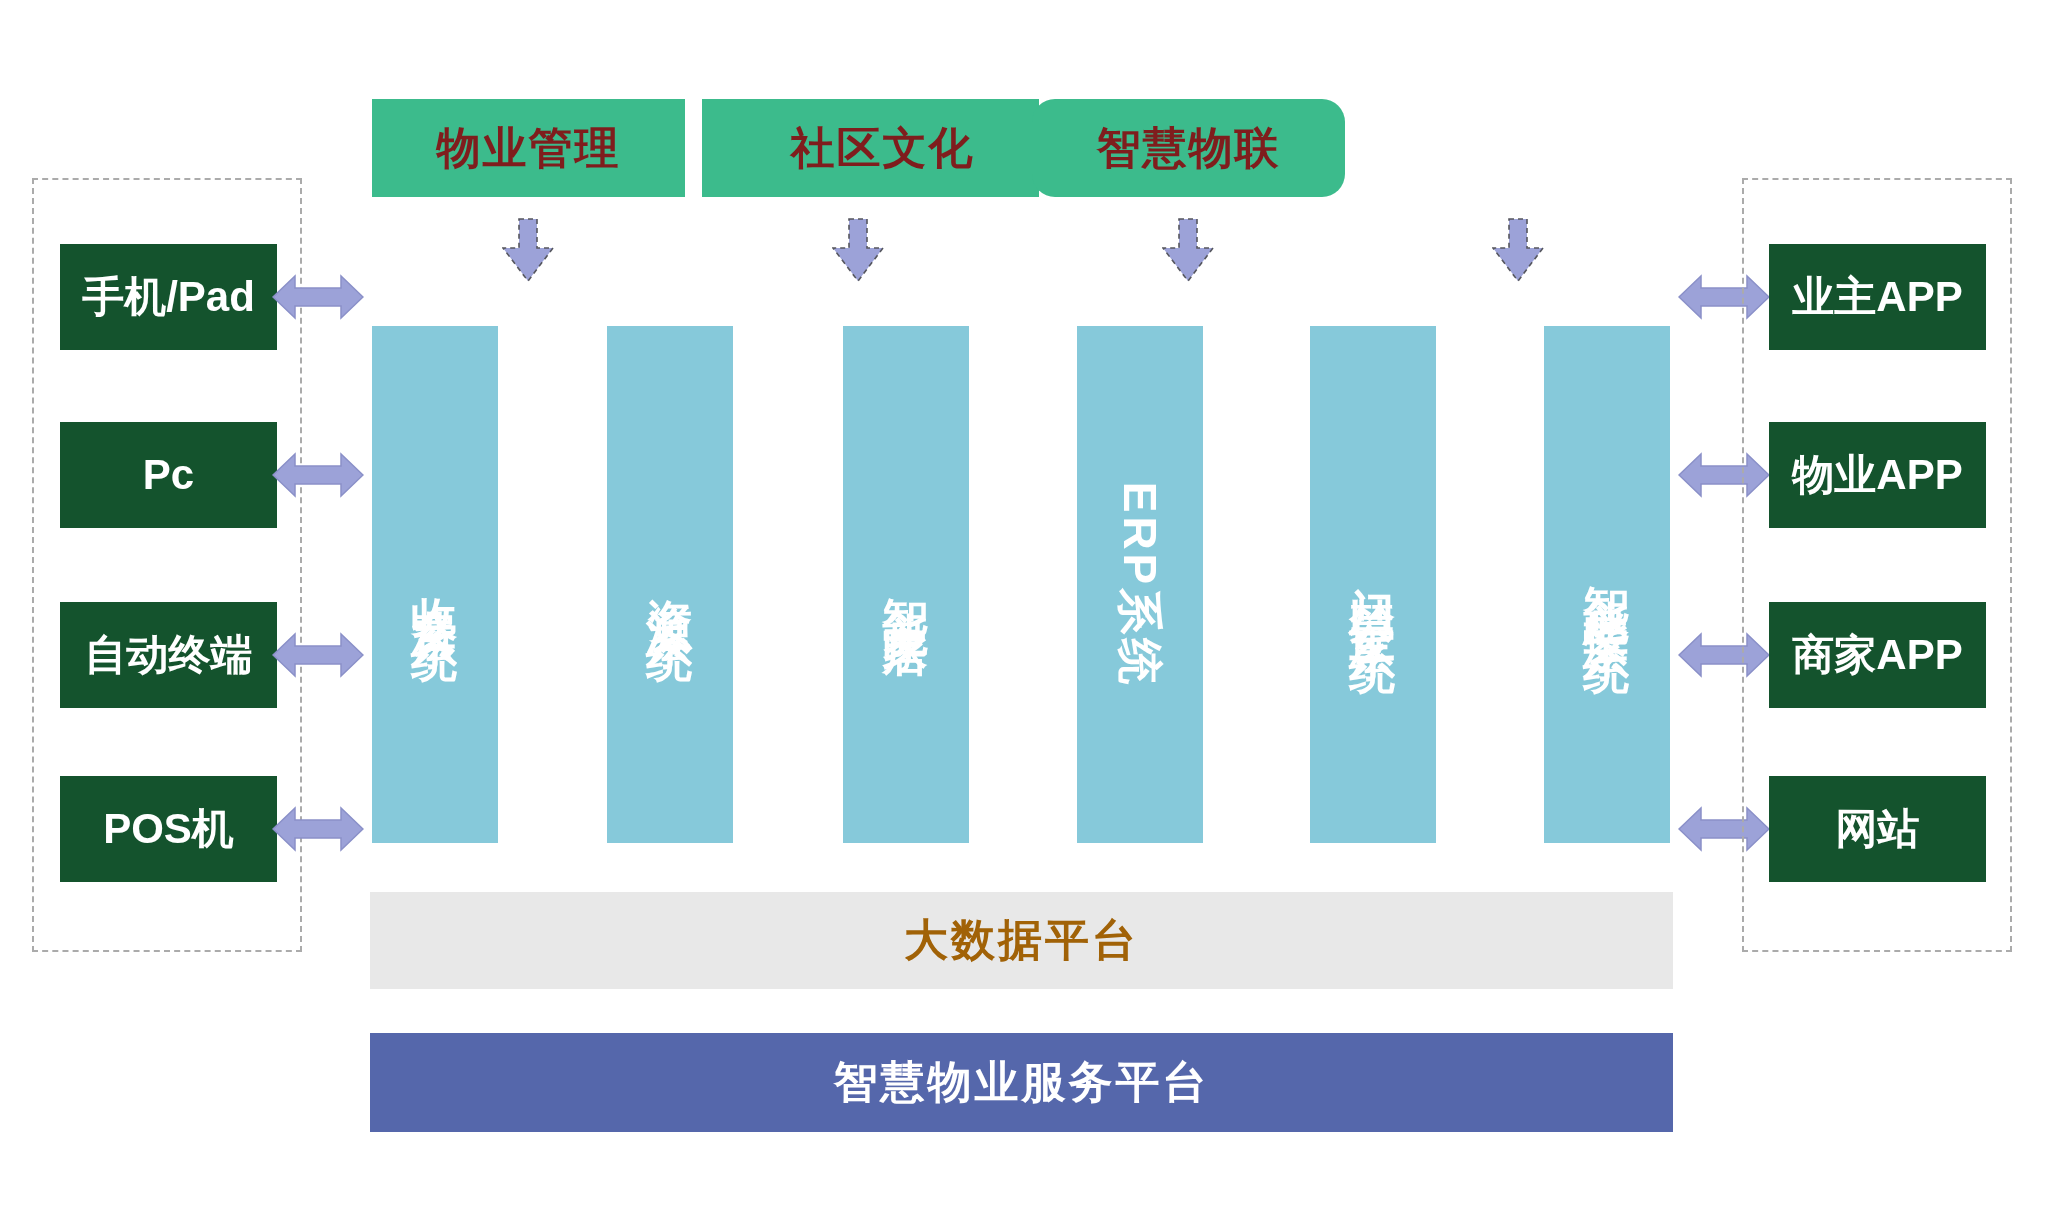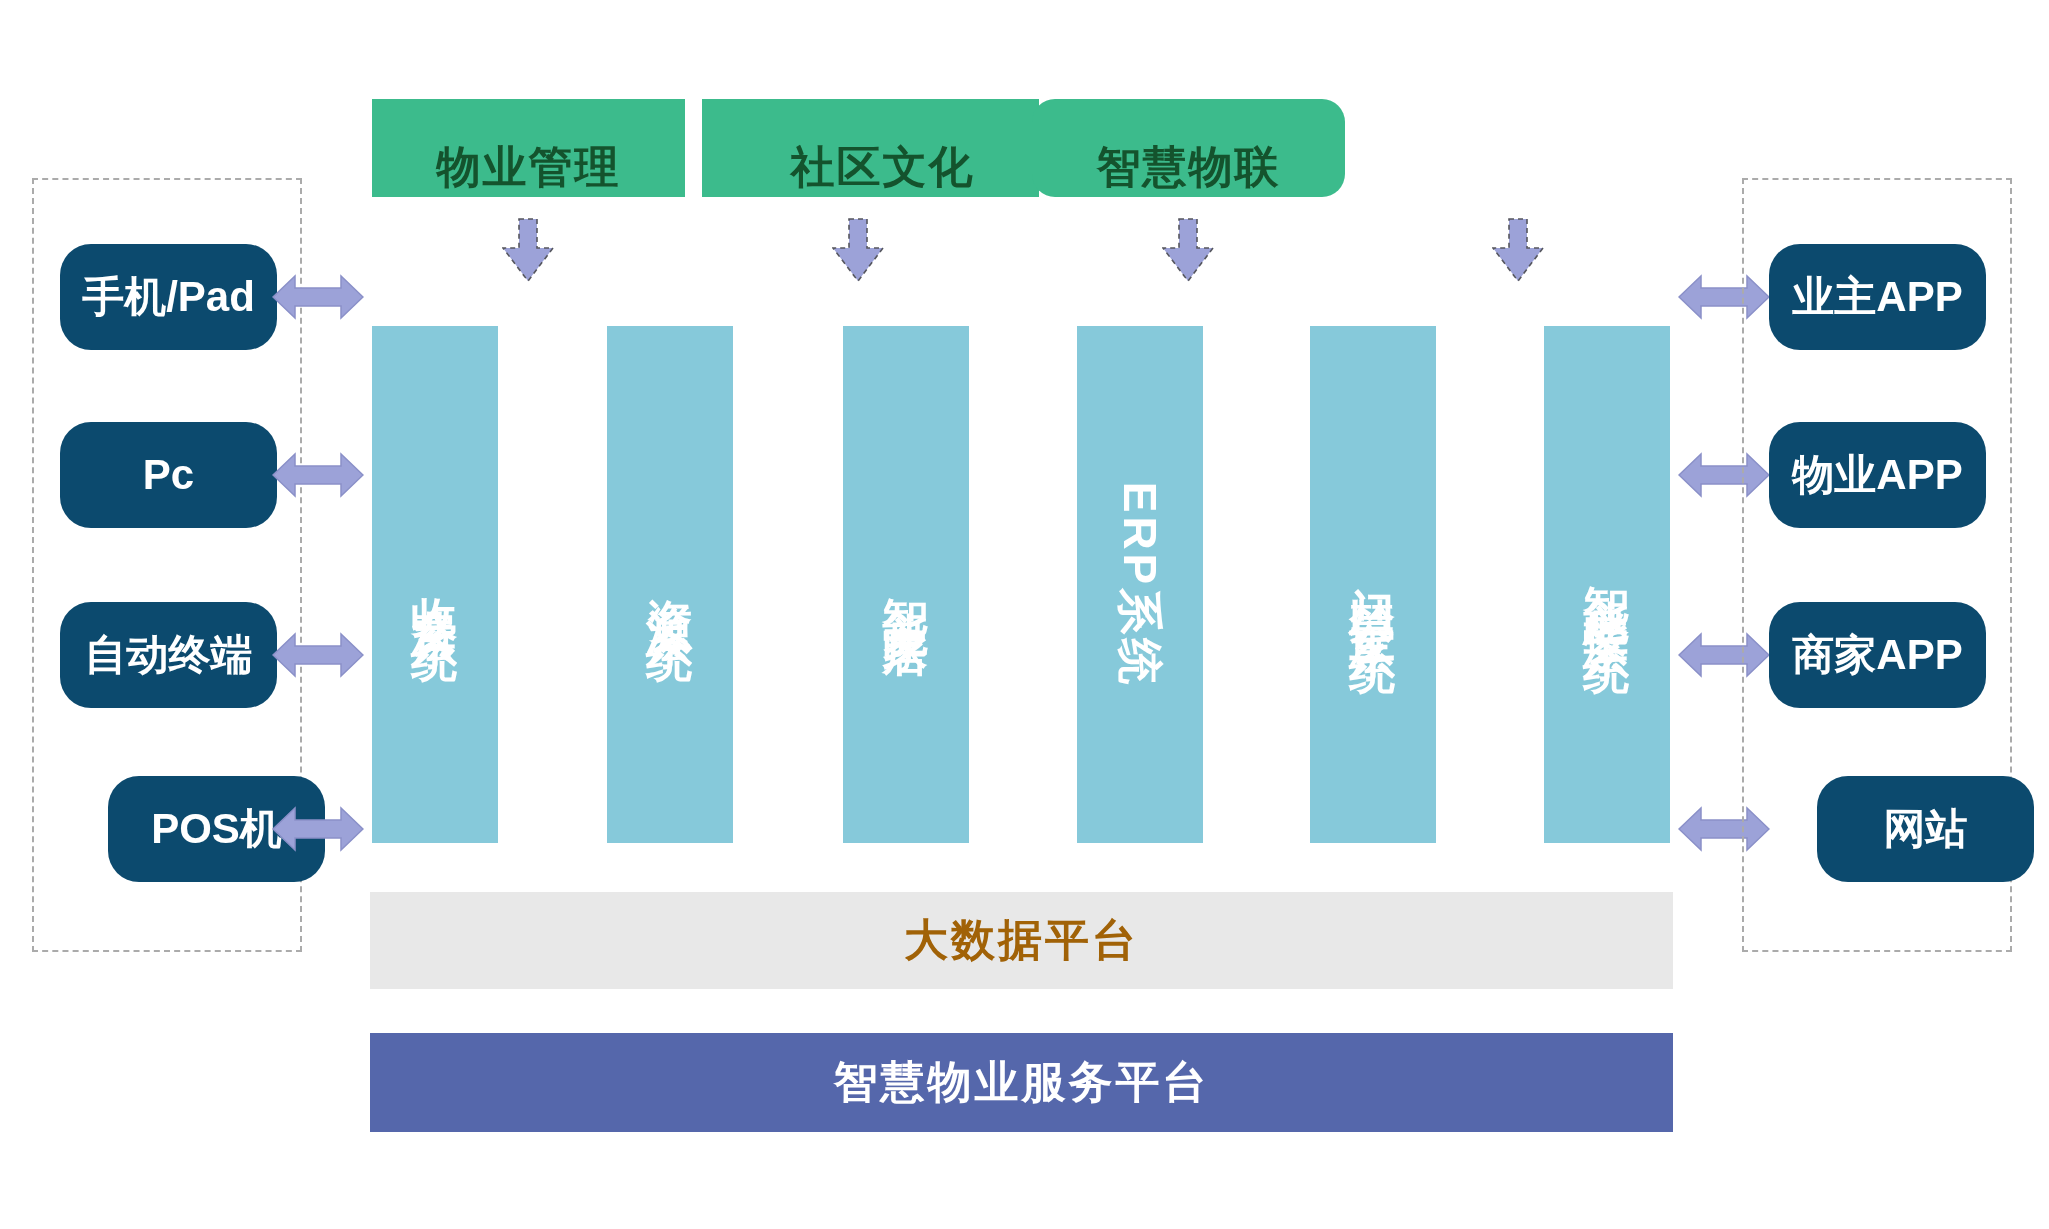--- a/index.html
+++ b/index.html
@@ -10,8 +10,8 @@
   
   .module{
     position:absolute;top:99px;height:98px;width:313px;background:#3CBB8C;
-    display:flex;align-items:flex-end;justify-content:center;
-    color:#14532d;font-size:44px;letter-spacing:2px;
+    display:flex;align-items:center;justify-content:center;
+    color:#7f1d1d;font-size:44px;letter-spacing:2px;
   }
   .m0{left:372px;} .m1{left:702px;padding-left:24px;} .m2{left:1032px;border-radius:23px;} .m3{left:1362px;}
 

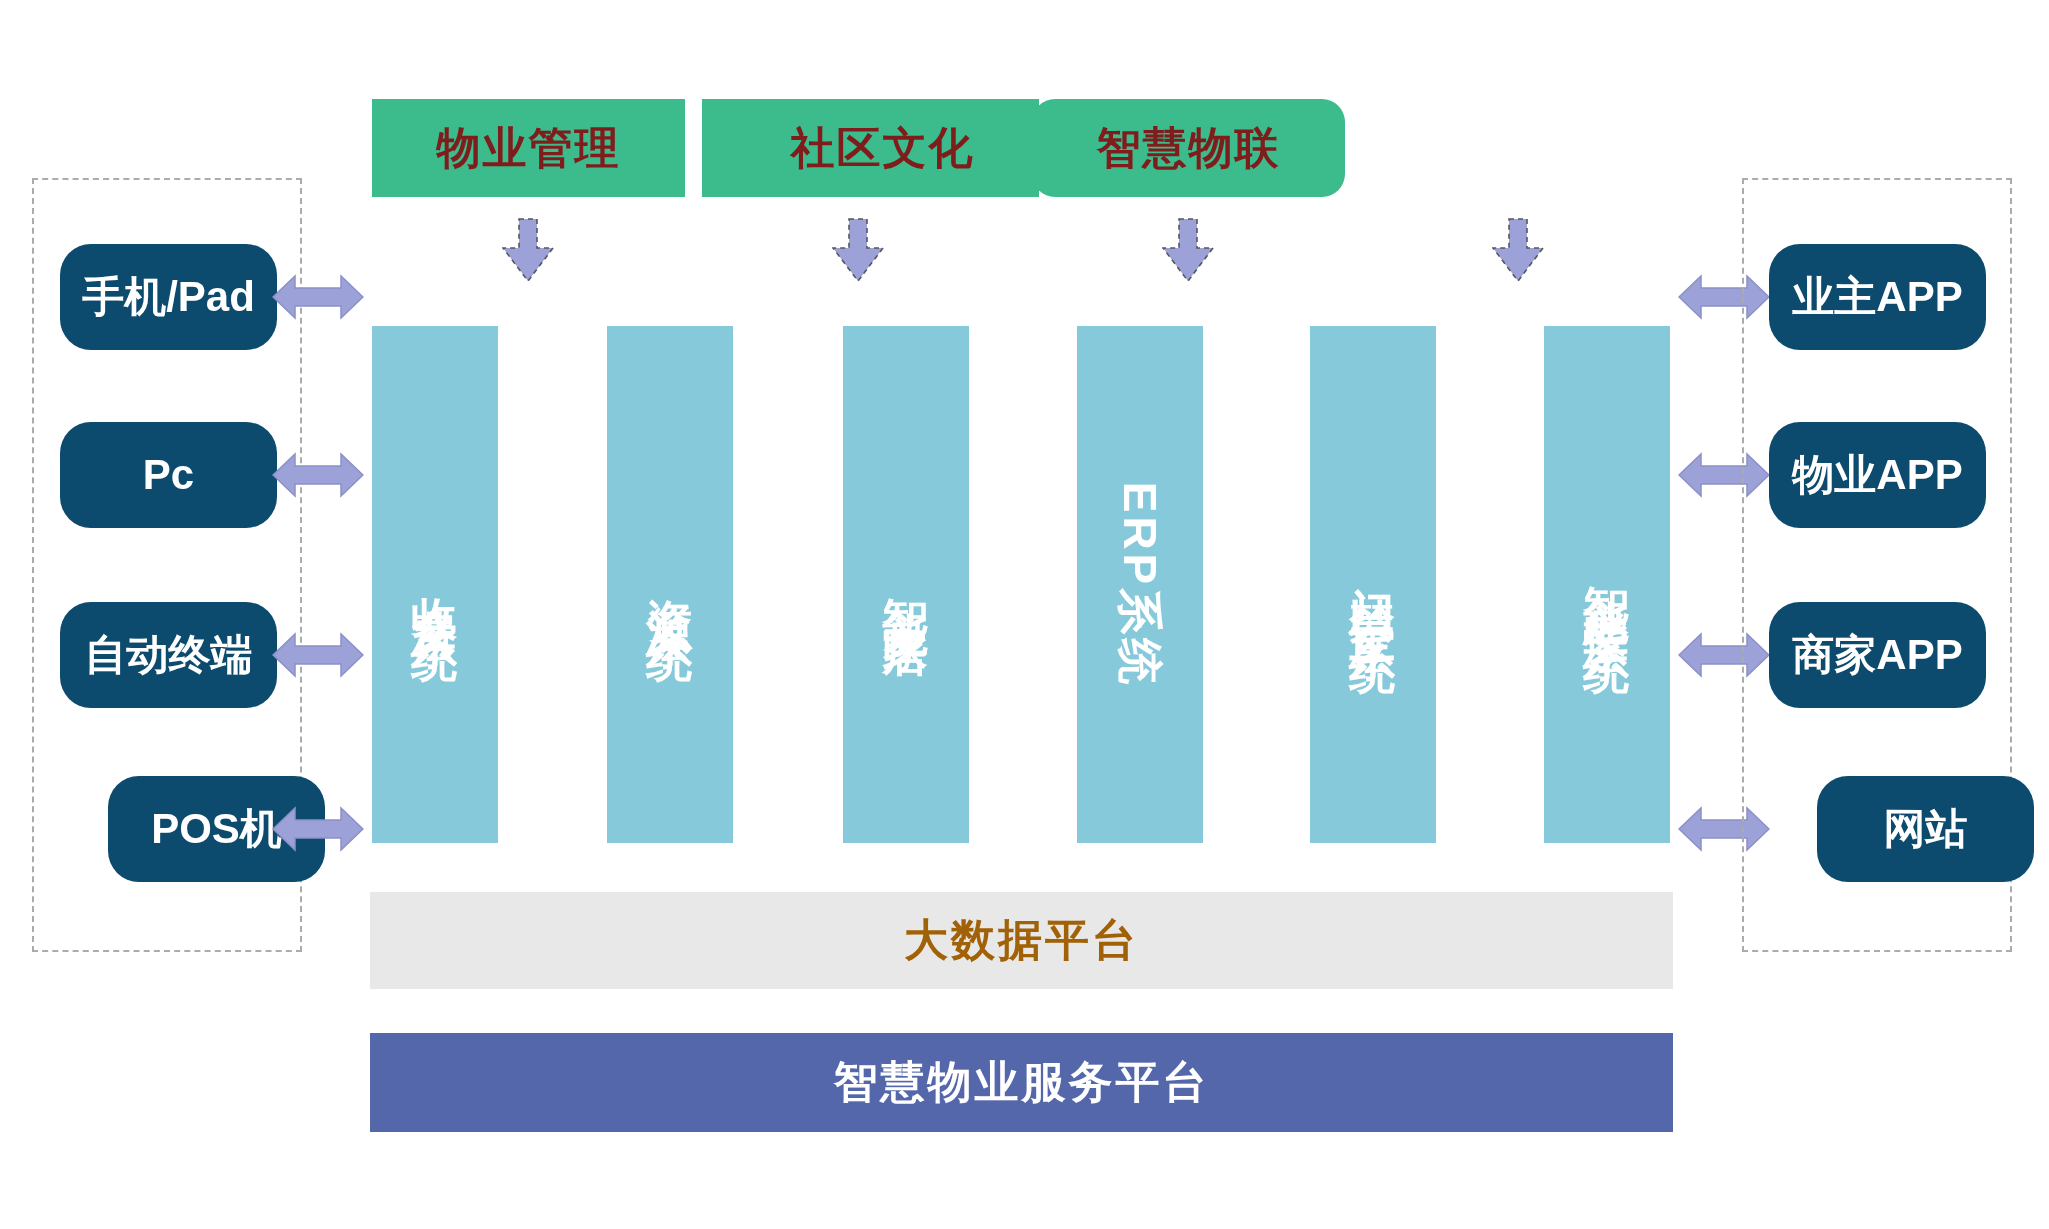--- a/index.html
+++ b/index.html
@@ -28,9 +28,9 @@
 
   
   .side-box{
-    position:absolute;width:217px;height:106px;background:#0c4a6e;
+    position:absolute;width:217px;height:106px;background:#14532d;
     display:flex;align-items:center;justify-content:center;
-    color:#ffffff;font-size:42px;border-radius:31px;
+    color:#ffffff;font-size:42px;
   }
   .sb-left{left:60px;} .sb-right{left:1769px;}
   .row0{top:244px;} .row1{top:422px;} .row2{top:602px;} .row3{top:776px;margin-left:48px;}

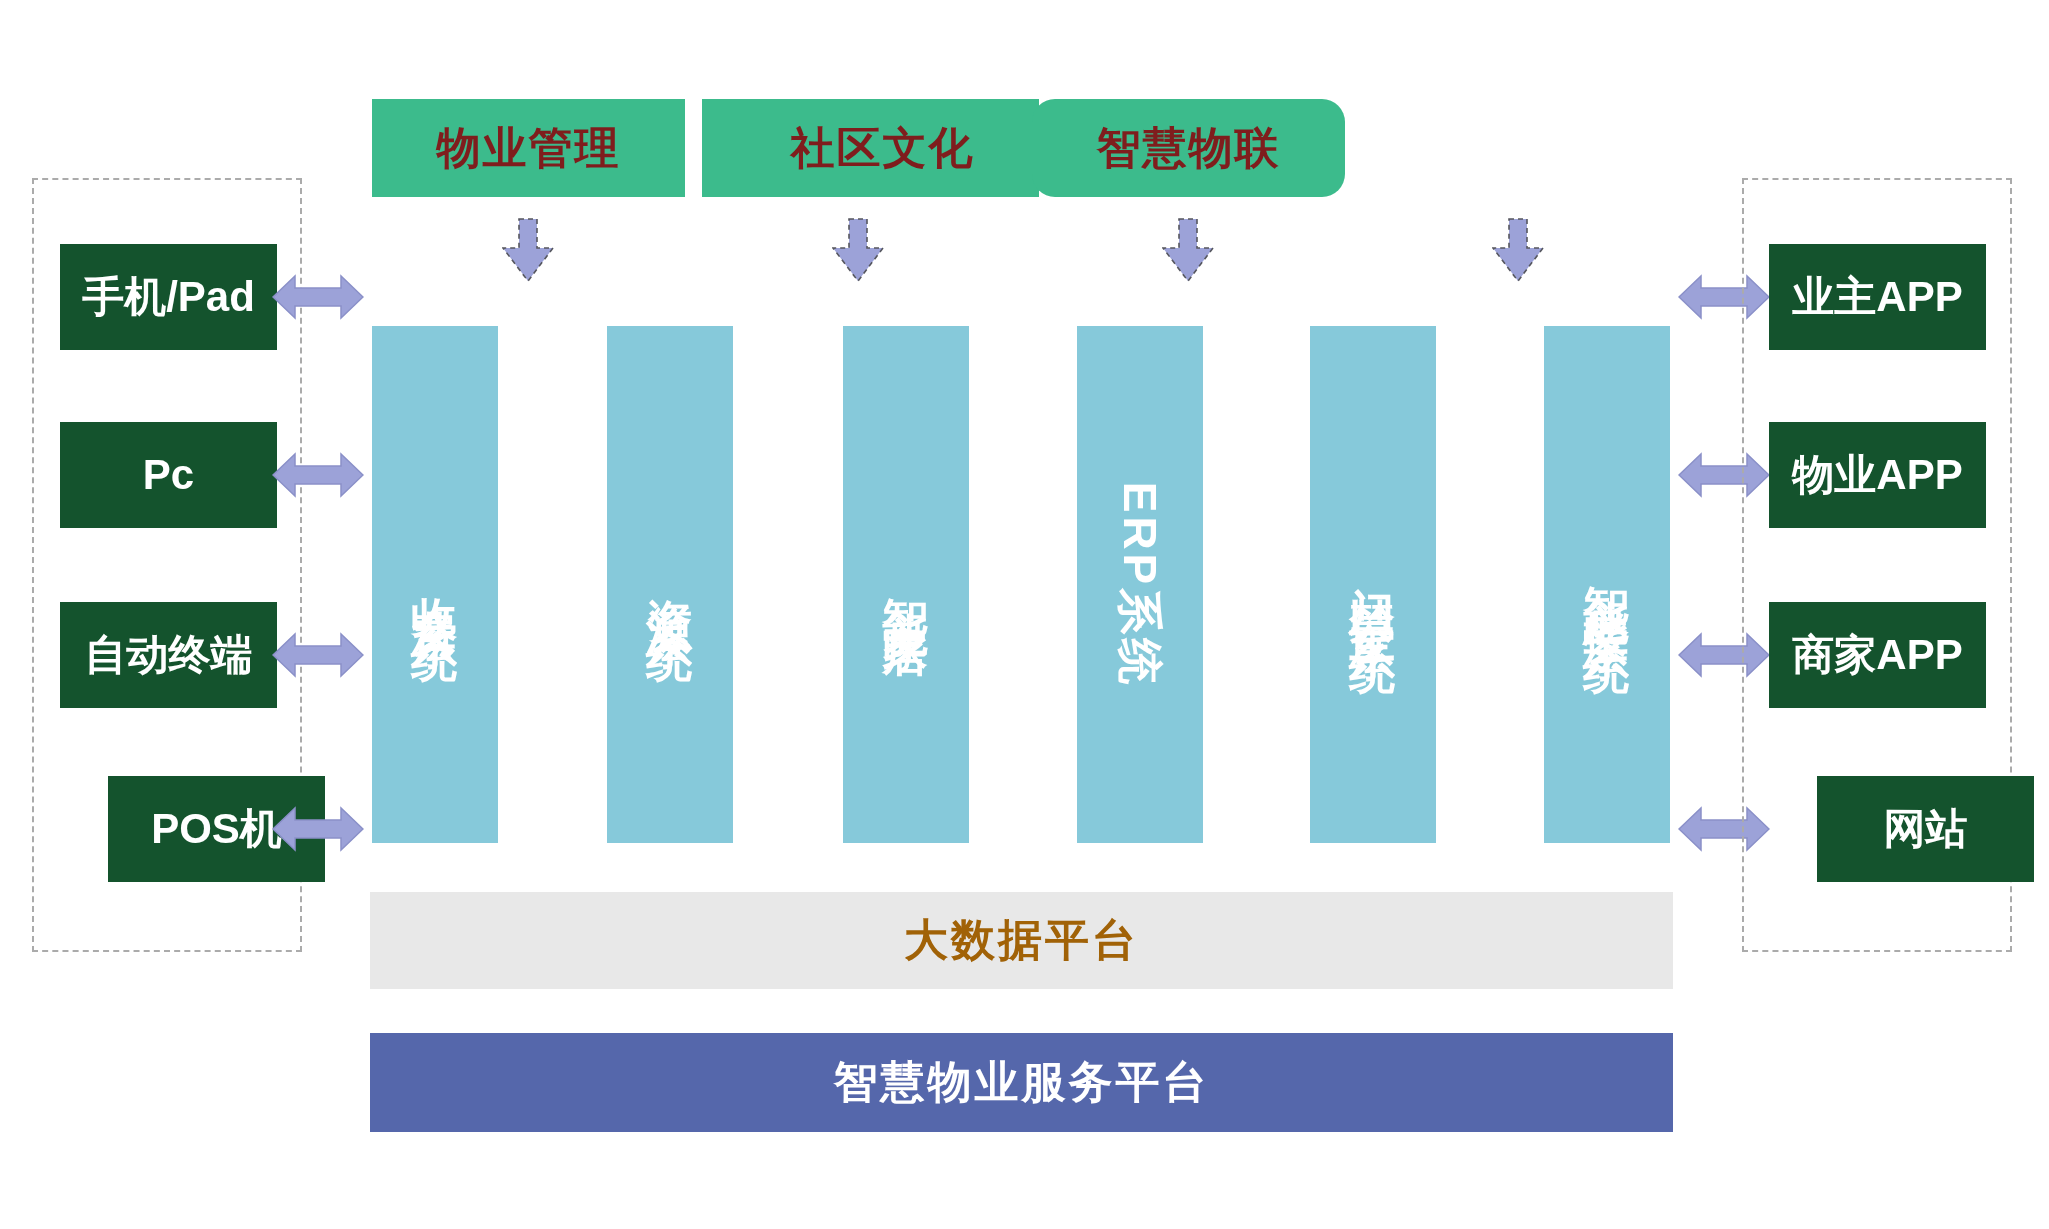--- a/index.html
+++ b/index.html
@@ -33,7 +33,7 @@
     color:#ffffff;font-size:42px;
   }
   .sb-left{left:60px;} .sb-right{left:1769px;}
-  .row0{top:244px;} .row1{top:422px;} .row2{top:602px;} .row3{top:776px;margin-left:48px;}
+  .row0{top:244px;} .row1{top:422px;} .row2{top:602px;} .row3{top:776px;}
 
   
   .h-arrow{position:absolute;width:92px;height:52px;}

